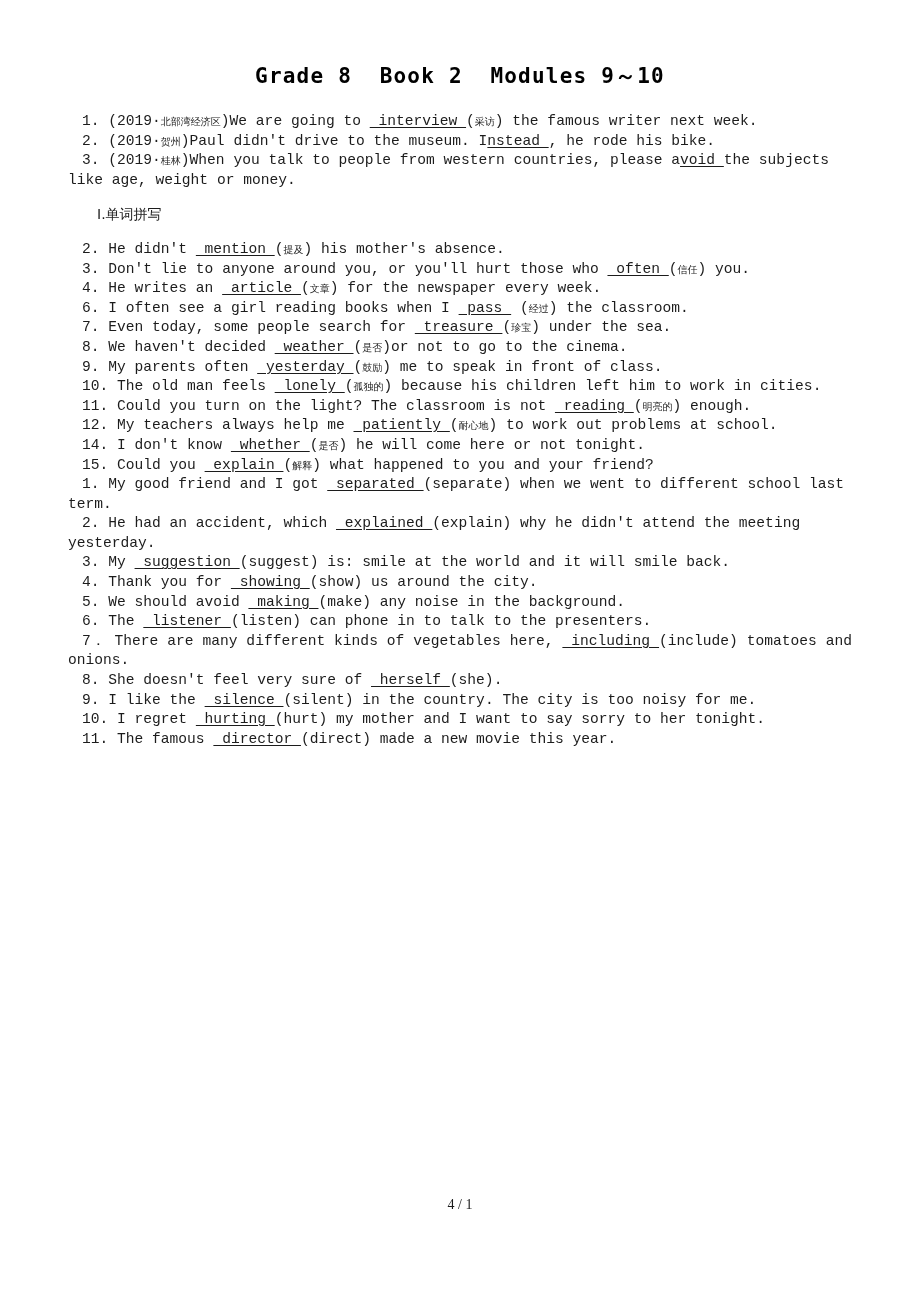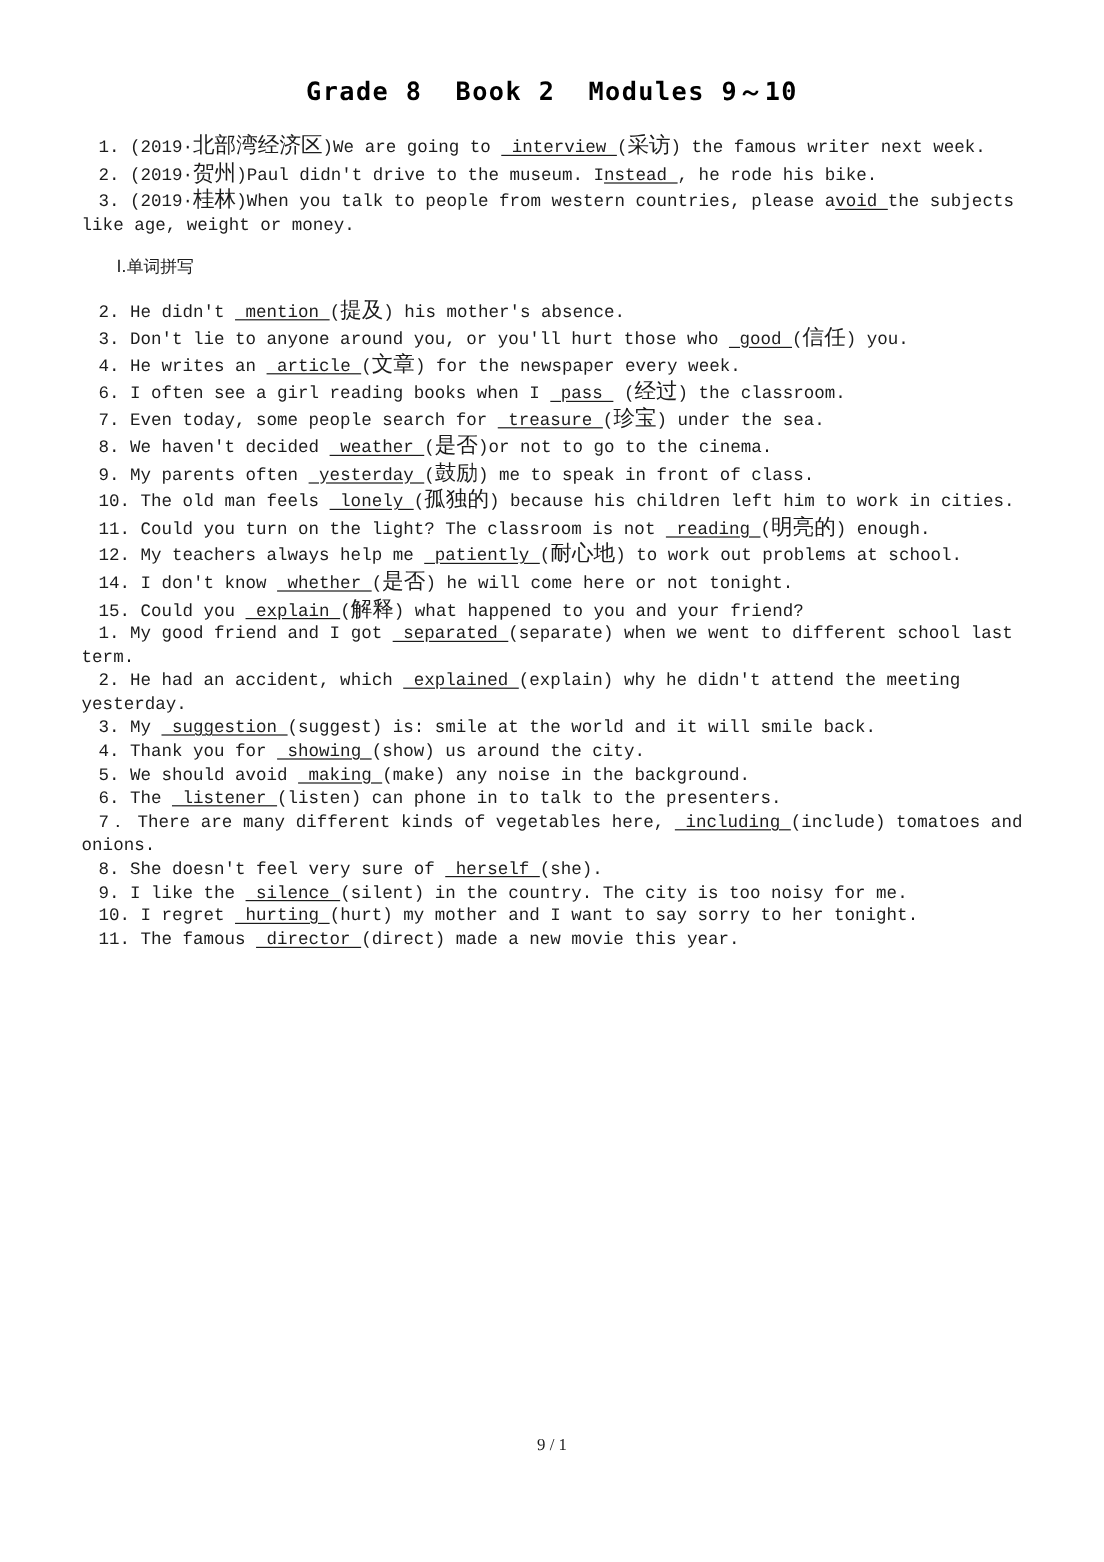--- a/index.html
+++ b/index.html
@@ -72,7 +72,7 @@
   }
   .cn {
     font-family: "DejaVu Sans", sans-serif;
-    font-size: 18px;
+    font-size: 10px;
   }
   .blank {
     text-decoration: underline;

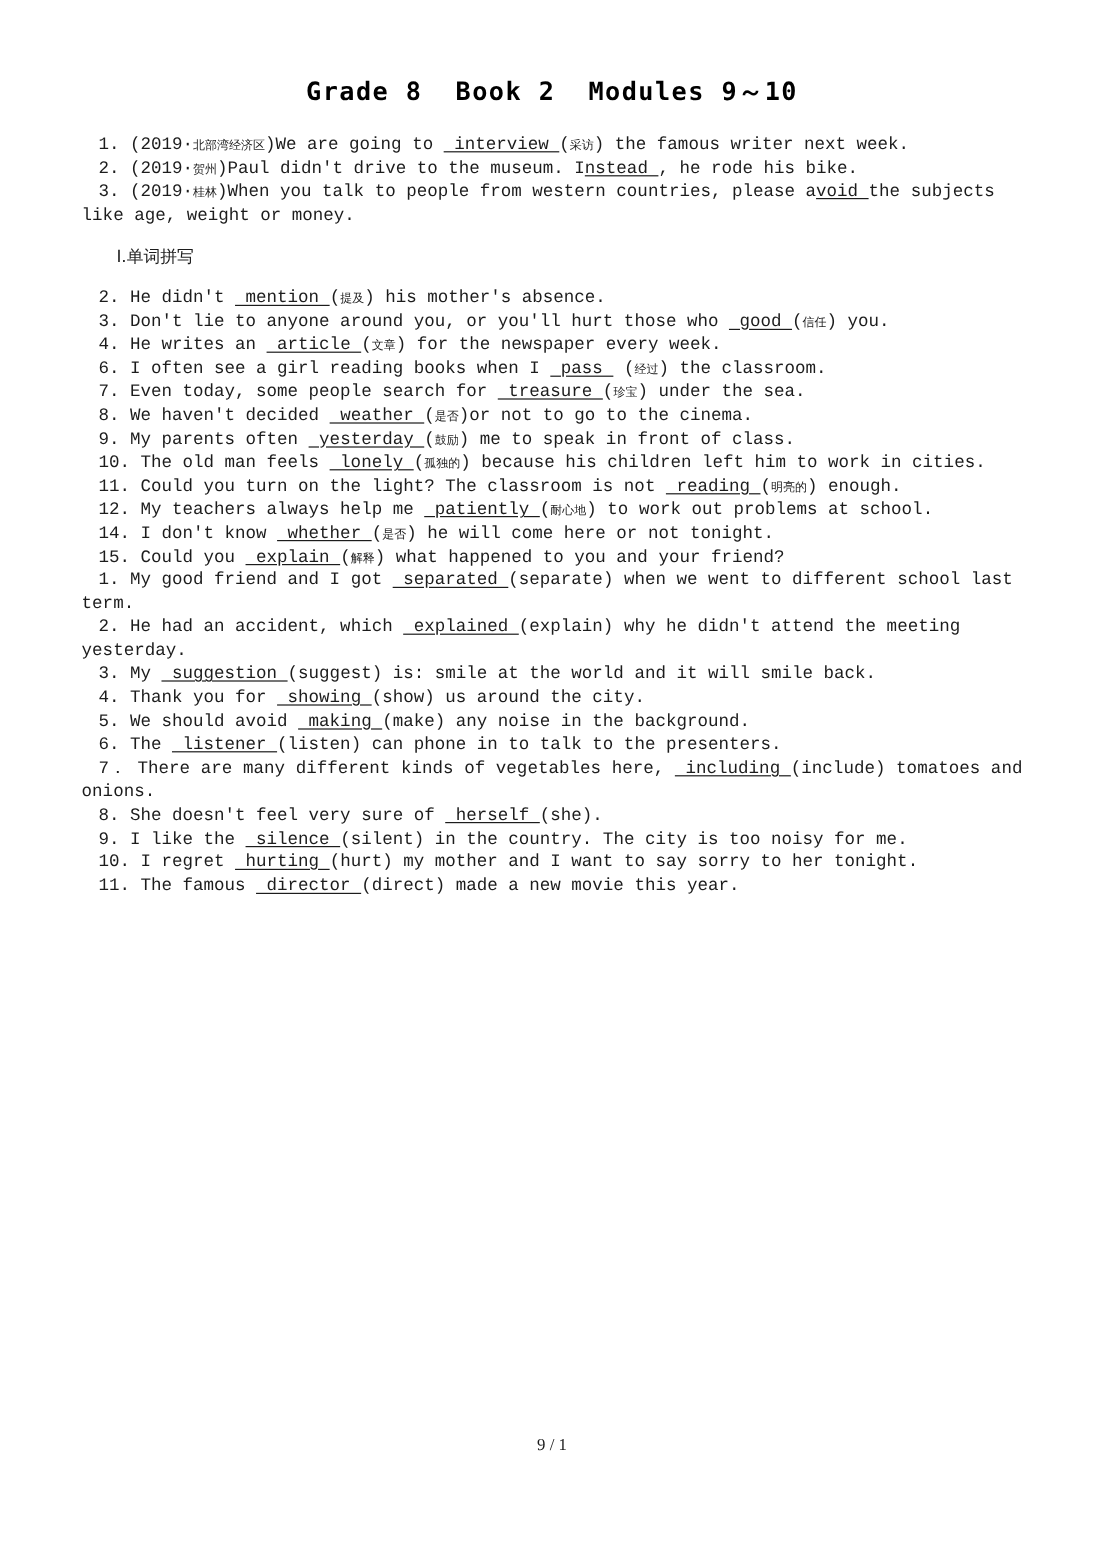--- a/index.html
+++ b/index.html
@@ -111,7 +111,7 @@
 
     <div id="sec1-list">
         <div class="item line"><span>2. </span><span><span>He didn't </span></span><span class="blank"> mention </span><span><span>(</span><span class="cn">提及</span><span>) his mother's absence.</span></span></div>
-        <div class="item line"><span>3. </span><span><span>Don't lie to anyone around you, or you'll hurt those who </span></span><span class="blank"> good </span><span><span>(</span><span class="cn">信任</span><span>) you.</span></span></div>
+        <div class="item line"><span>3. </span><span><span>Don't lie to anyone around you, or you'll hurt those who </span></span><span class="blank"> often </span><span><span>(</span><span class="cn">信任</span><span>) you.</span></span></div>
         <div class="item line"><span>4. </span><span><span>He writes an </span></span><span class="blank"> article </span><span><span>(</span><span class="cn">文章</span><span>) for the newspaper every week.</span></span></div>
         <div class="item line"><span>6. </span><span><span>I often see a girl reading books when I </span></span><span class="blank"> pass </span><span><span> (</span><span class="cn">经过</span><span>) the classroom.</span></span></div>
         <div class="item line"><span>7. </span><span><span>Even today, some people search for </span></span><span class="blank"> treasure </span><span><span>(</span><span class="cn">珍宝</span><span>) under the sea.</span></span></div>

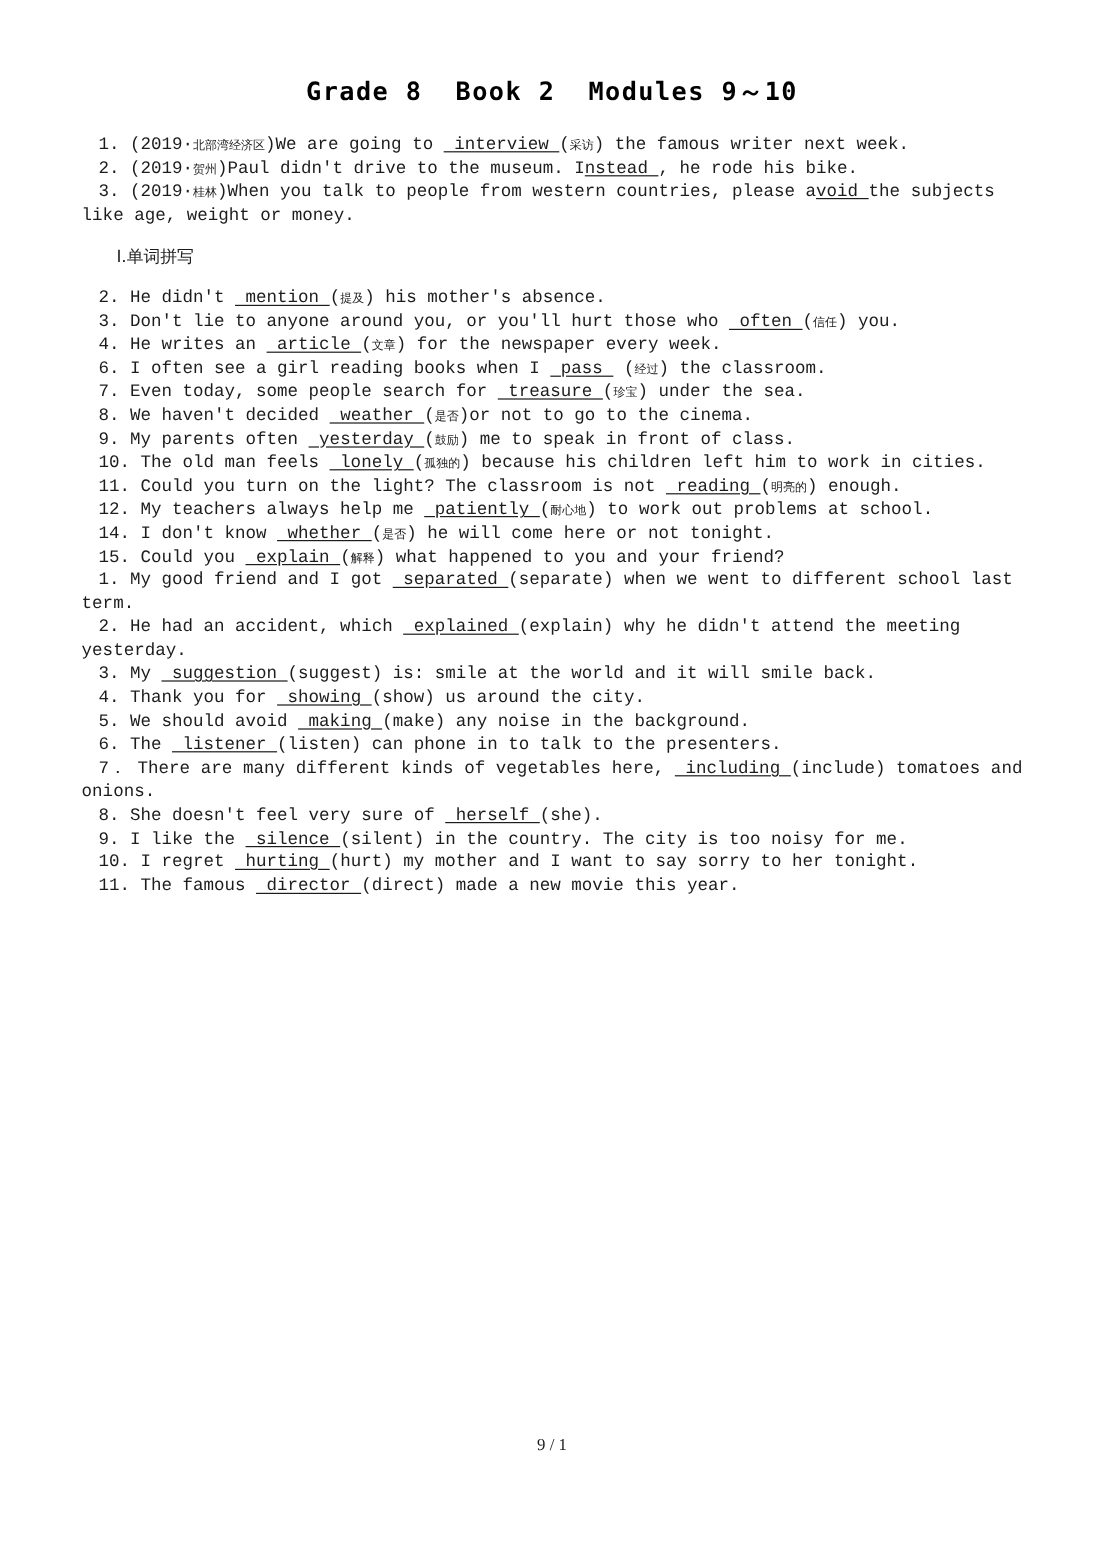--- a/index.html
+++ b/index.html
@@ -141,7 +141,7 @@
 
   </div>
 
-  <div class="footer">9 / 1</div>
+  <div class="footer">4 / 1</div>
 
 </div>
 

